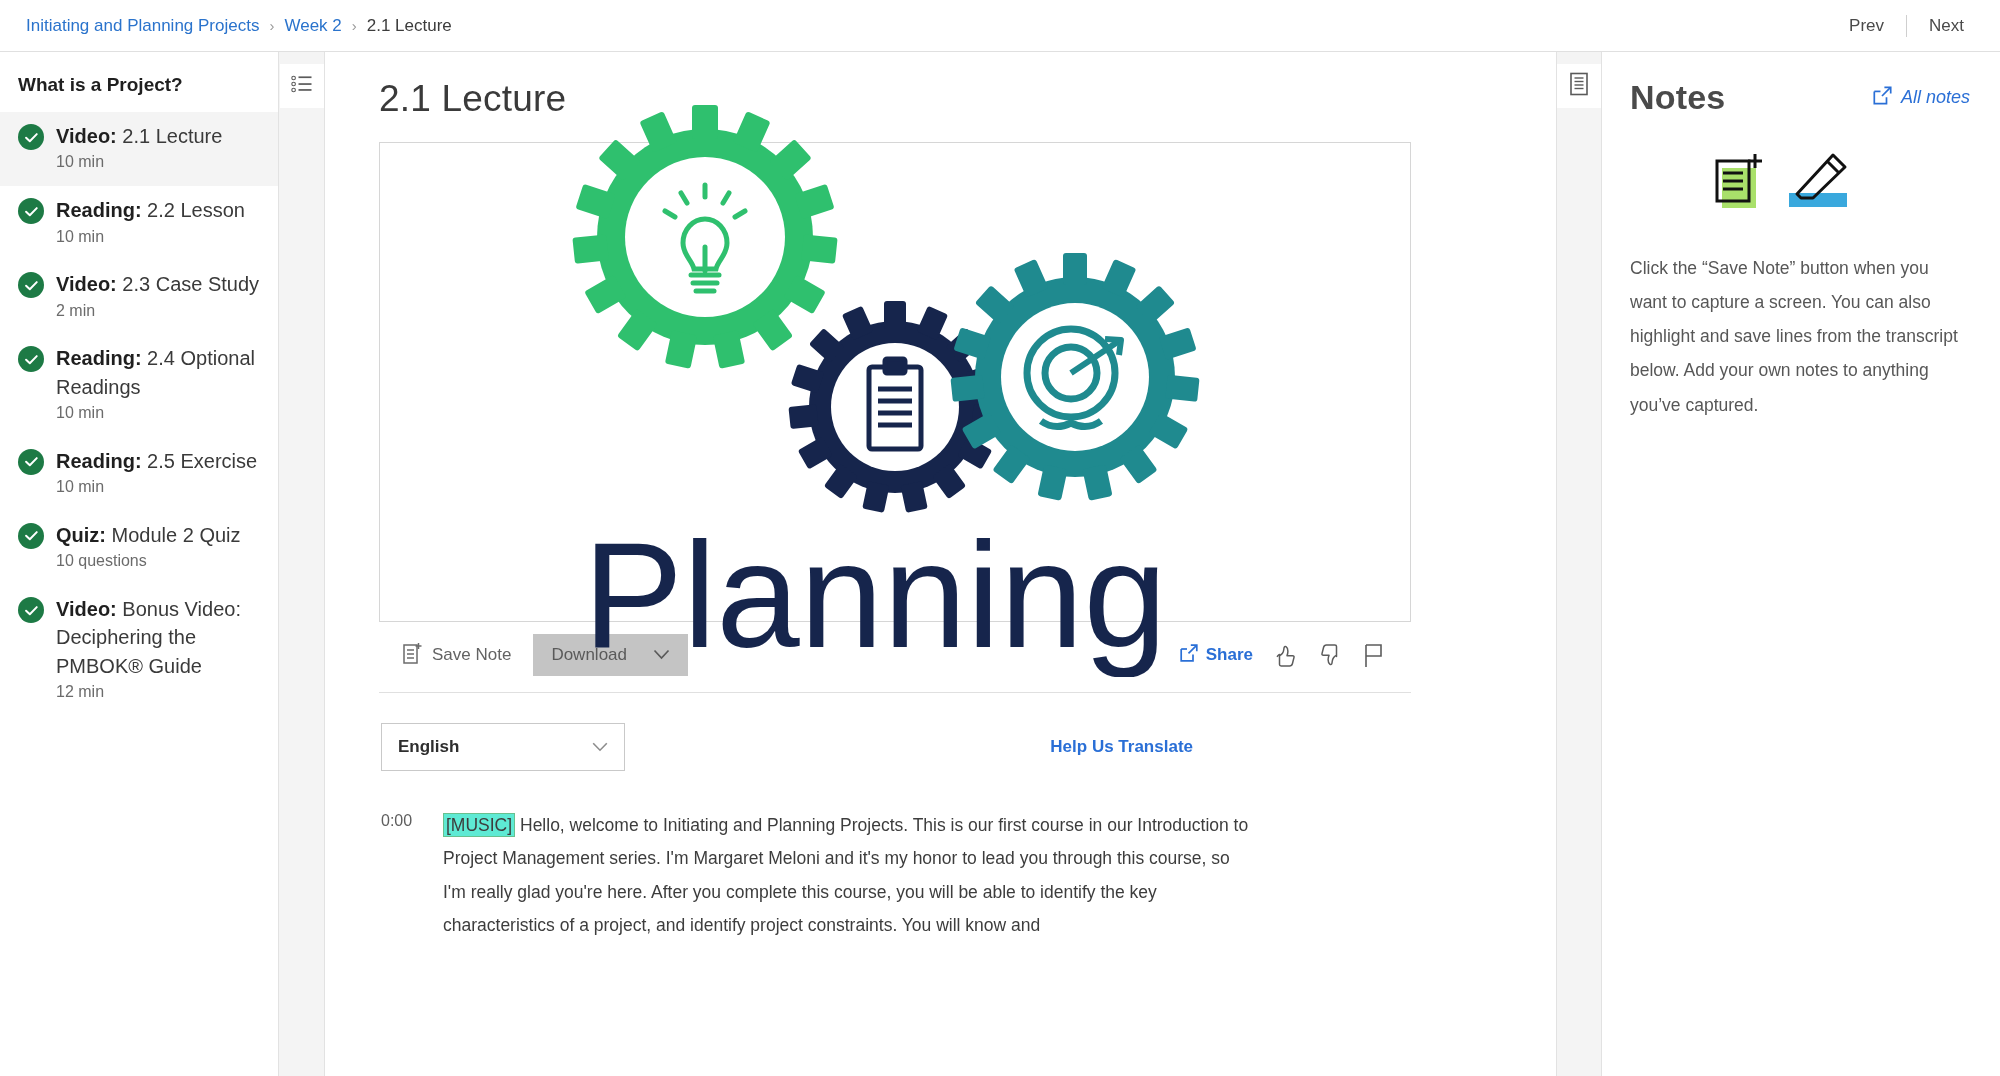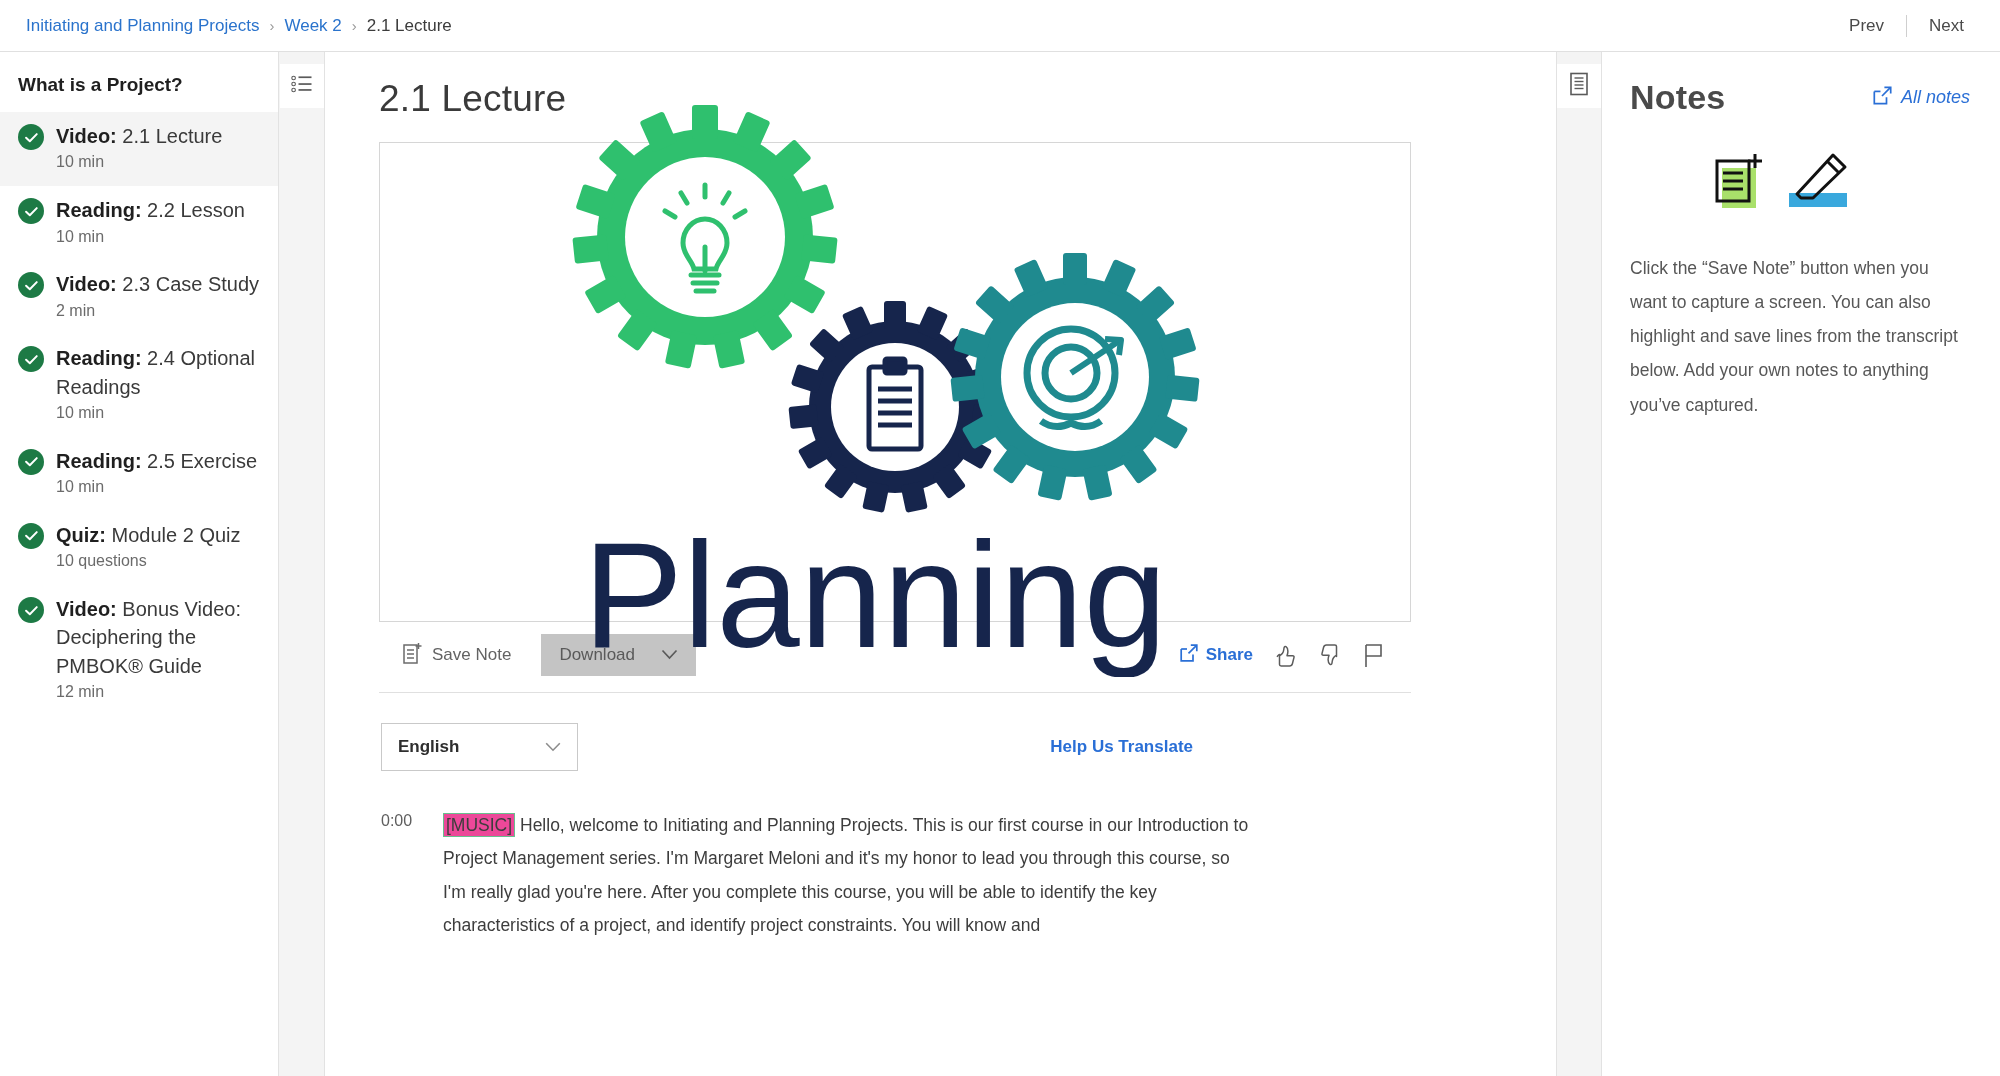--- a/index.html
+++ b/index.html
@@ -145,7 +145,7 @@
     align-items: center;
     padding: 12px 4px 16px 4px;
     border-bottom: 1px solid #e0e0e0;
-    gap: 8px;
+    gap: 0;
   }
   .save-note {
     display: flex; align-items: center; gap: 10px;

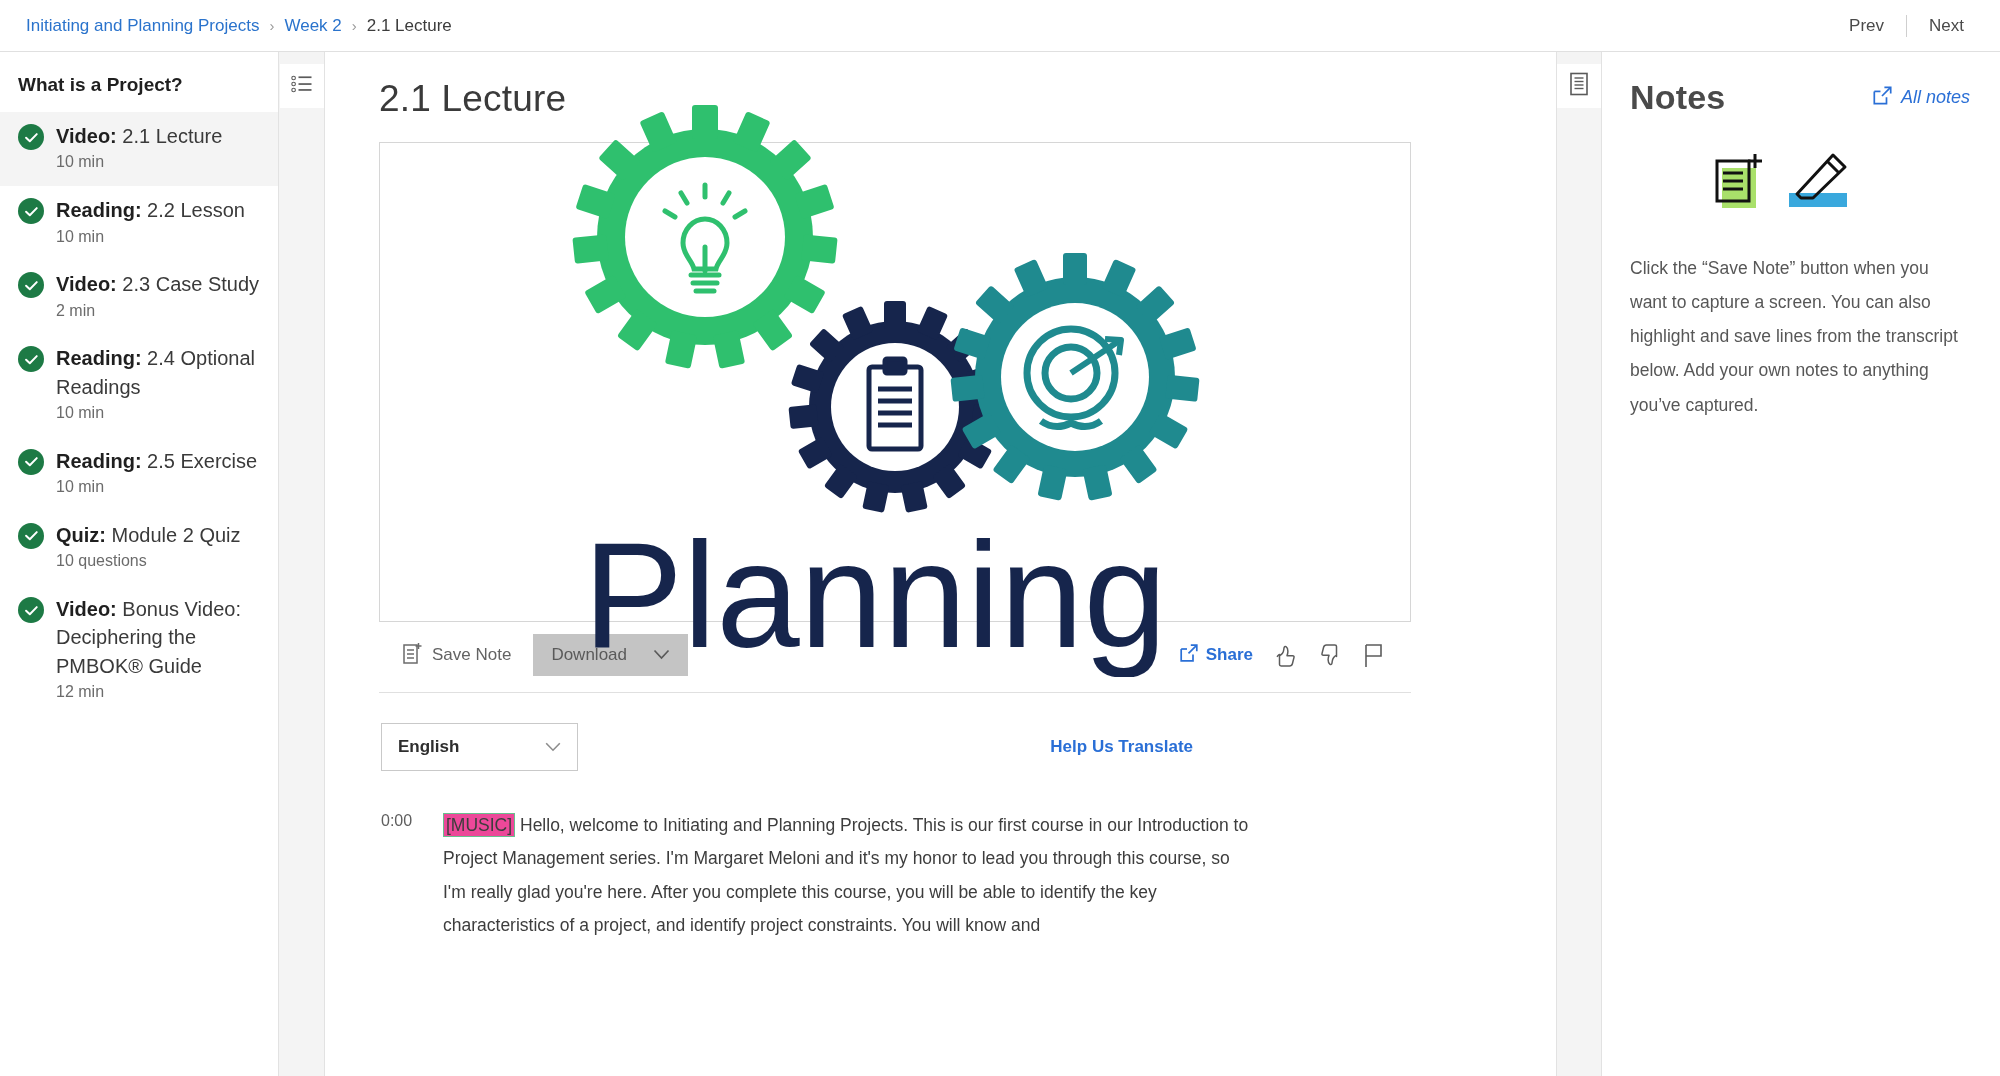--- a/index.html
+++ b/index.html
@@ -183,7 +183,7 @@
   .lang-select {
     border: 1px solid #c9c9c9;
     background: #fff;
-    width: 197px;
+    width: 244px;
     padding: 13px 16px;
     font-size: 17px;
     font-weight: bold;

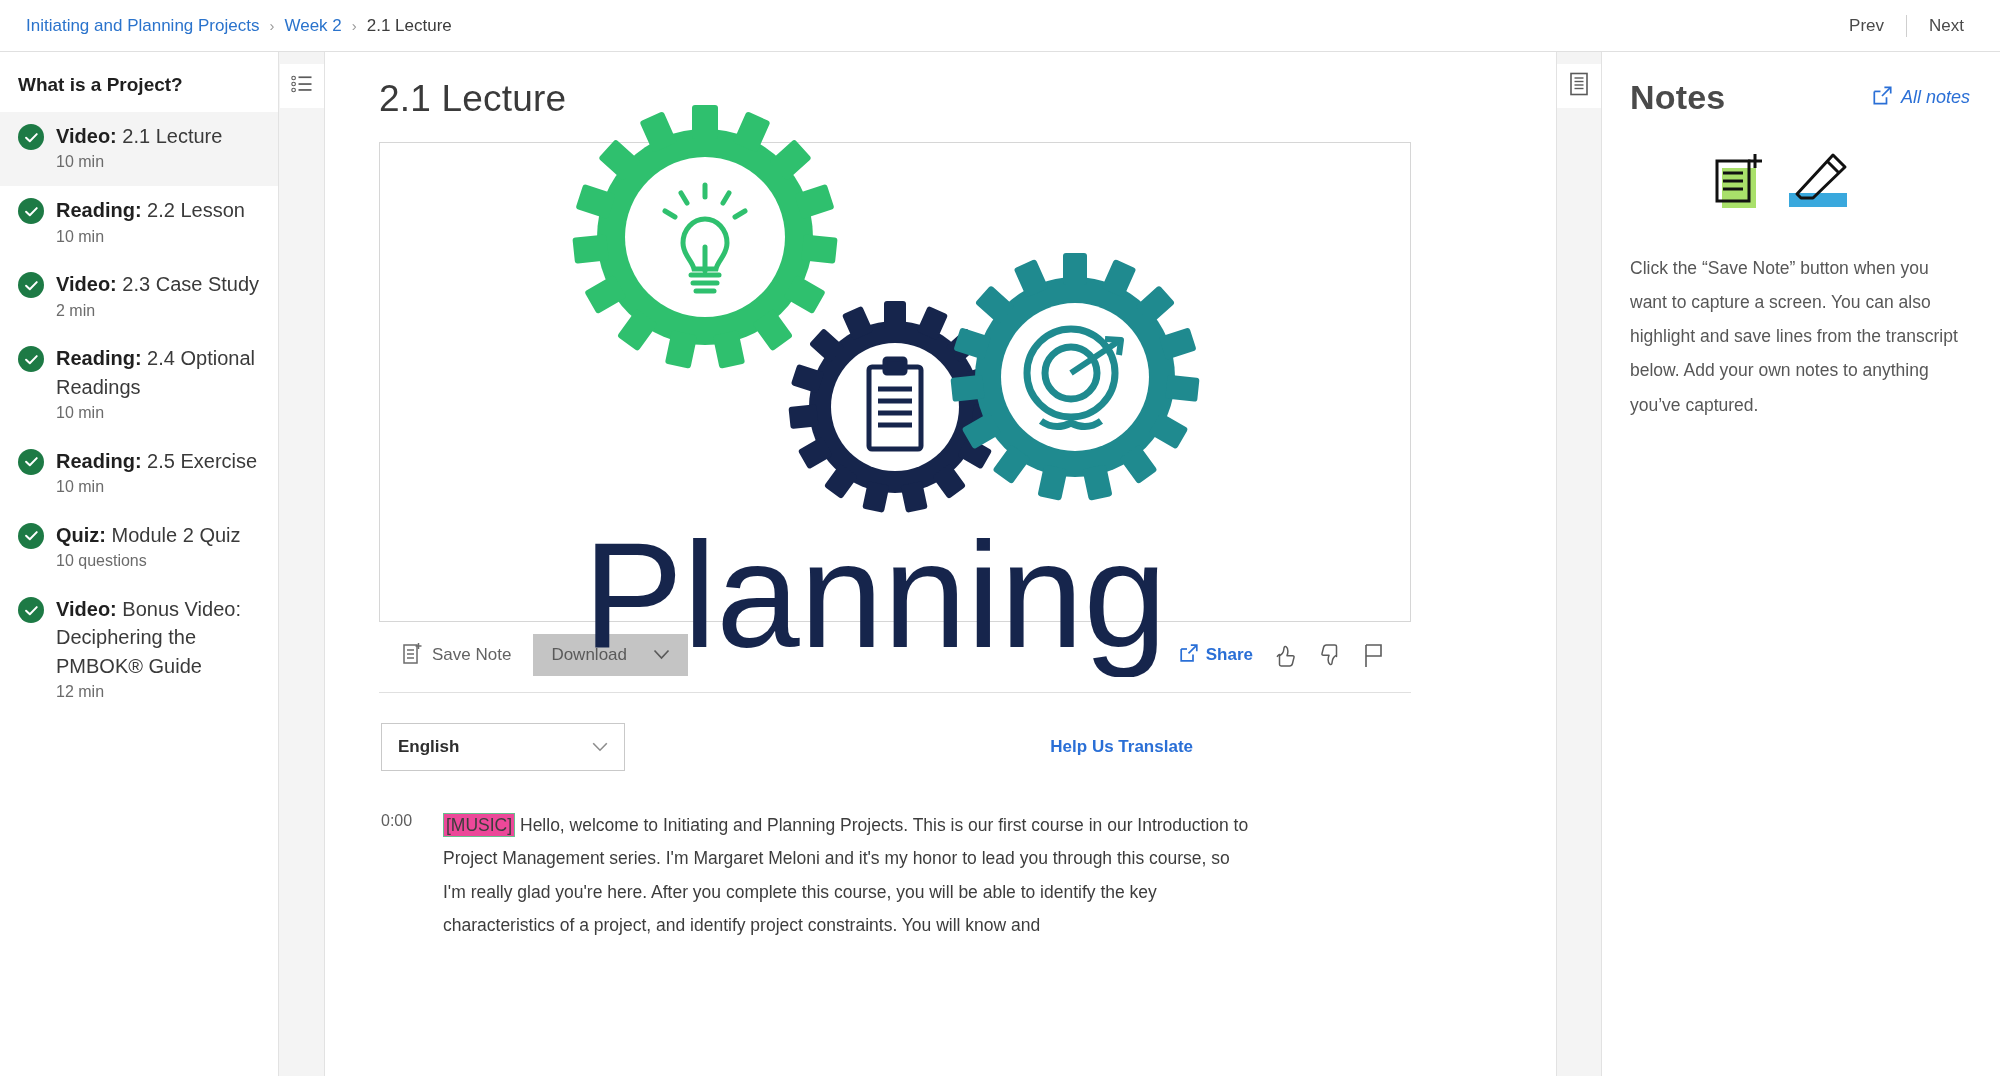--- a/index.html
+++ b/index.html
@@ -210,7 +210,7 @@
     font-size: 17.5px; color: #3d3d3d; line-height: 1.9; max-width: 810px;
   }
   .music-tag {
-    background: #ec4899;
+    background: #5eead4;
     border: 1px solid #68c08e;
     padding: 1px 2px;
   }

